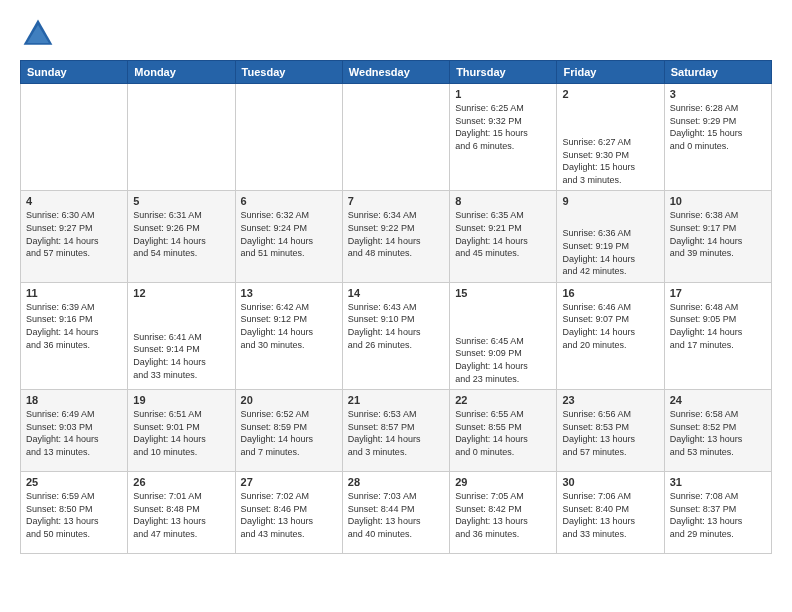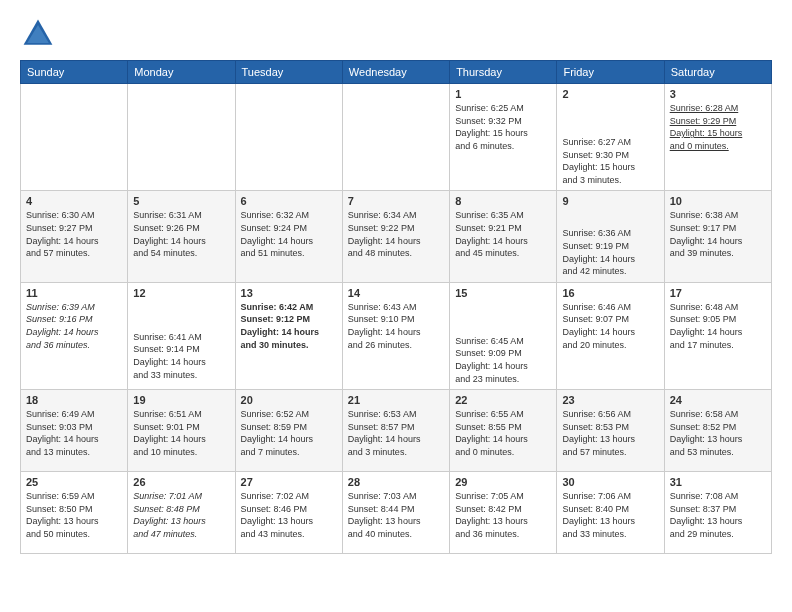--- a/index.html
+++ b/index.html
@@ -64,7 +64,7 @@
       text-align: left;
       padding: 5px 6px;
       font-size: 11px;
-      font-weight: normal;
+      font-weight: bold;
       border: 1px solid #1a4f8f;
     }
     .calendar td {

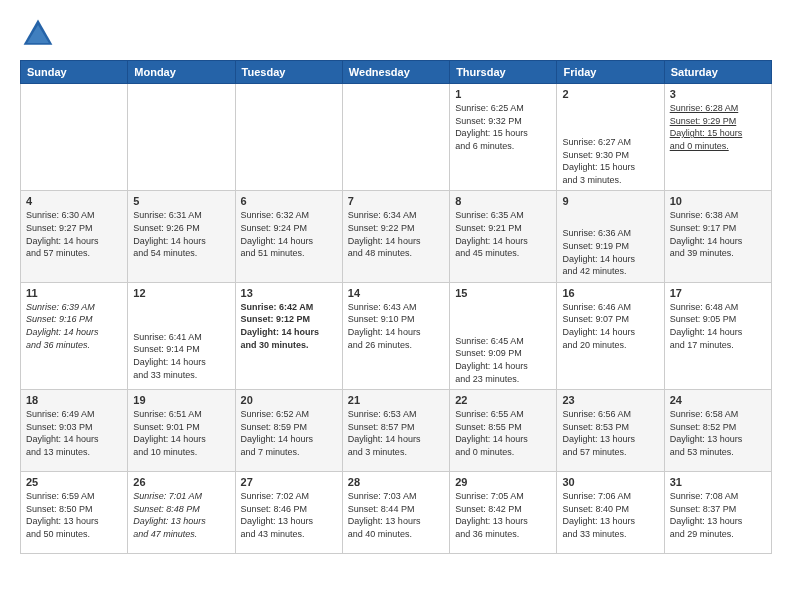--- a/index.html
+++ b/index.html
@@ -149,7 +149,7 @@
           </td>
           <td>
             <span class="day-number">3</span>
-            <div class="day-info" style="white-space: pre-line; text-decoration: underline;">Sunrise: 6:28 AM
+            <div class="day-info" style="white-space: pre-line;">Sunrise: 6:28 AM
 Sunset: 9:29 PM
 Daylight: 15 hours
 and 0 minutes.</div>

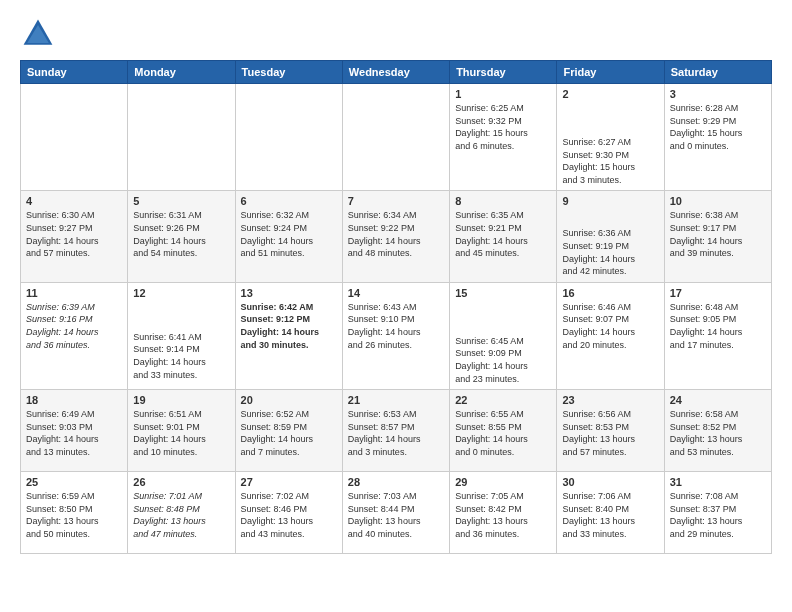--- a/index.html
+++ b/index.html
@@ -209,7 +209,7 @@
         <tr>
           <td>
             <span class="day-number">11</span>
-            <div class="day-info" style="white-space: pre-line; font-style: italic;">Sunrise: 6:39 AM
+            <div class="day-info" style="white-space: pre-line;">Sunrise: 6:39 AM
 Sunset: 9:16 PM
 Daylight: 14 hours
 and 36 minutes.</div>

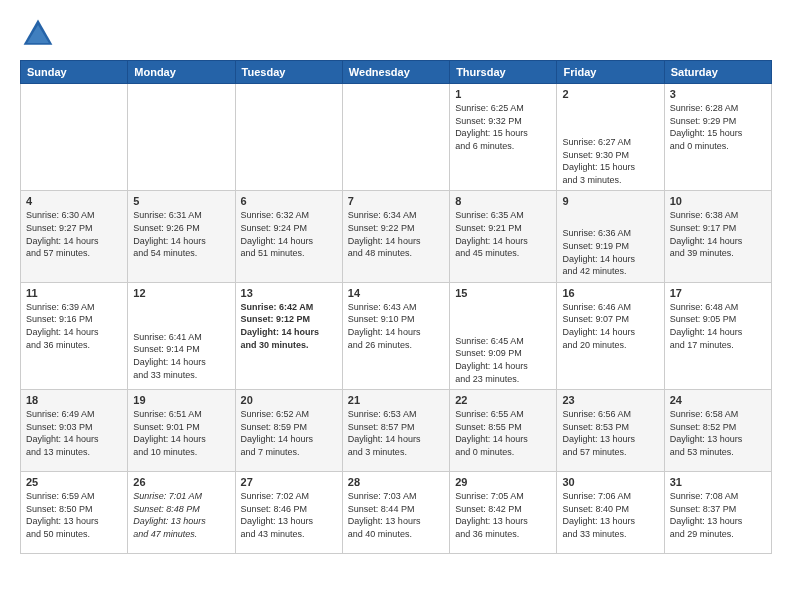--- a/index.html
+++ b/index.html
@@ -223,7 +223,7 @@
           </td>
           <td>
             <span class="day-number">13</span>
-            <div class="day-info" style="white-space: pre-line; font-weight: bold;">Sunrise: 6:42 AM
+            <div class="day-info" style="white-space: pre-line;">Sunrise: 6:42 AM
 Sunset: 9:12 PM
 Daylight: 14 hours
 and 30 minutes.</div>

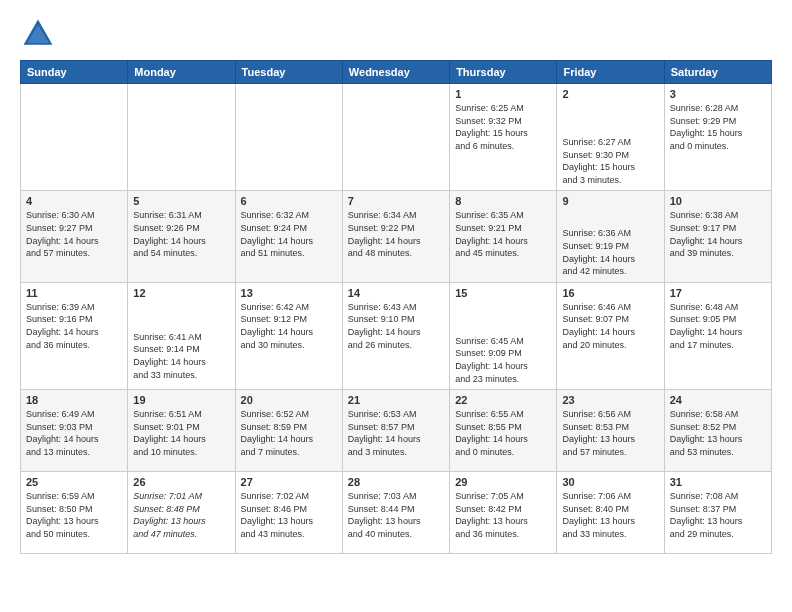--- a/index.html
+++ b/index.html
@@ -318,7 +318,7 @@
           </td>
           <td>
             <span class="day-number">26</span>
-            <div class="day-info" style="white-space: pre-line; font-style: italic;">Sunrise: 7:01 AM
+            <div class="day-info" style="white-space: pre-line;">Sunrise: 7:01 AM
 Sunset: 8:48 PM
 Daylight: 13 hours
 and 47 minutes.</div>

